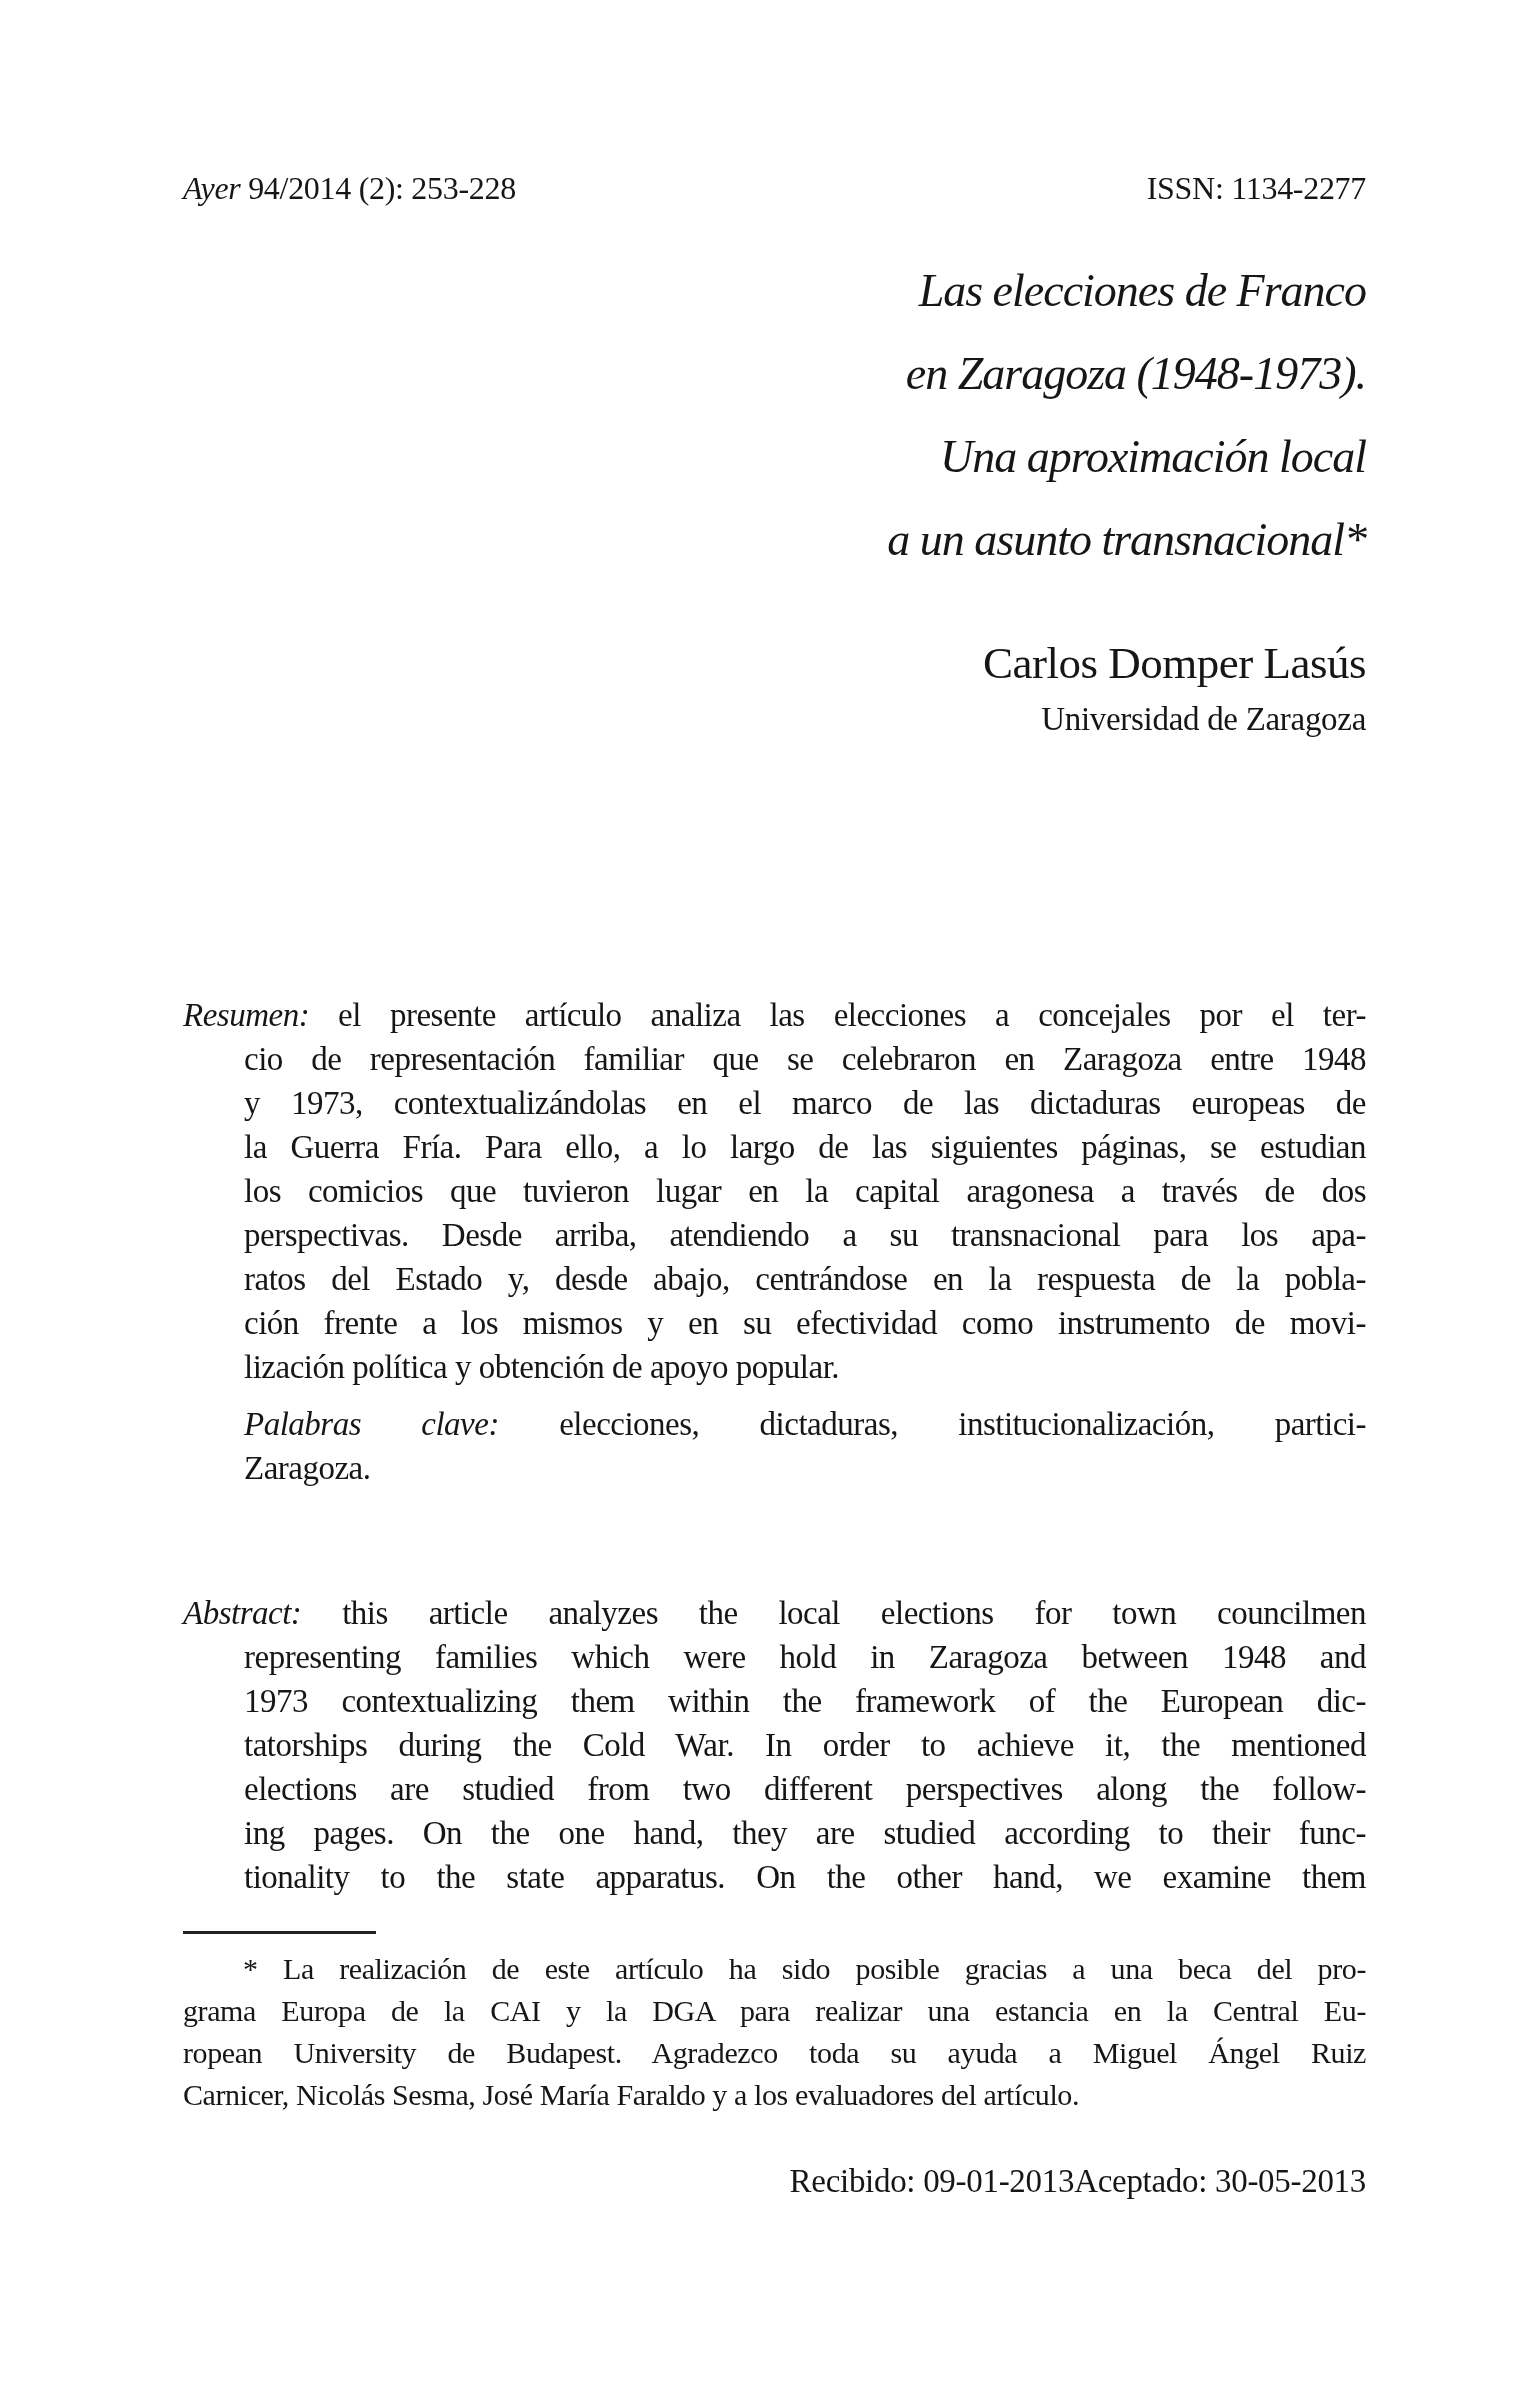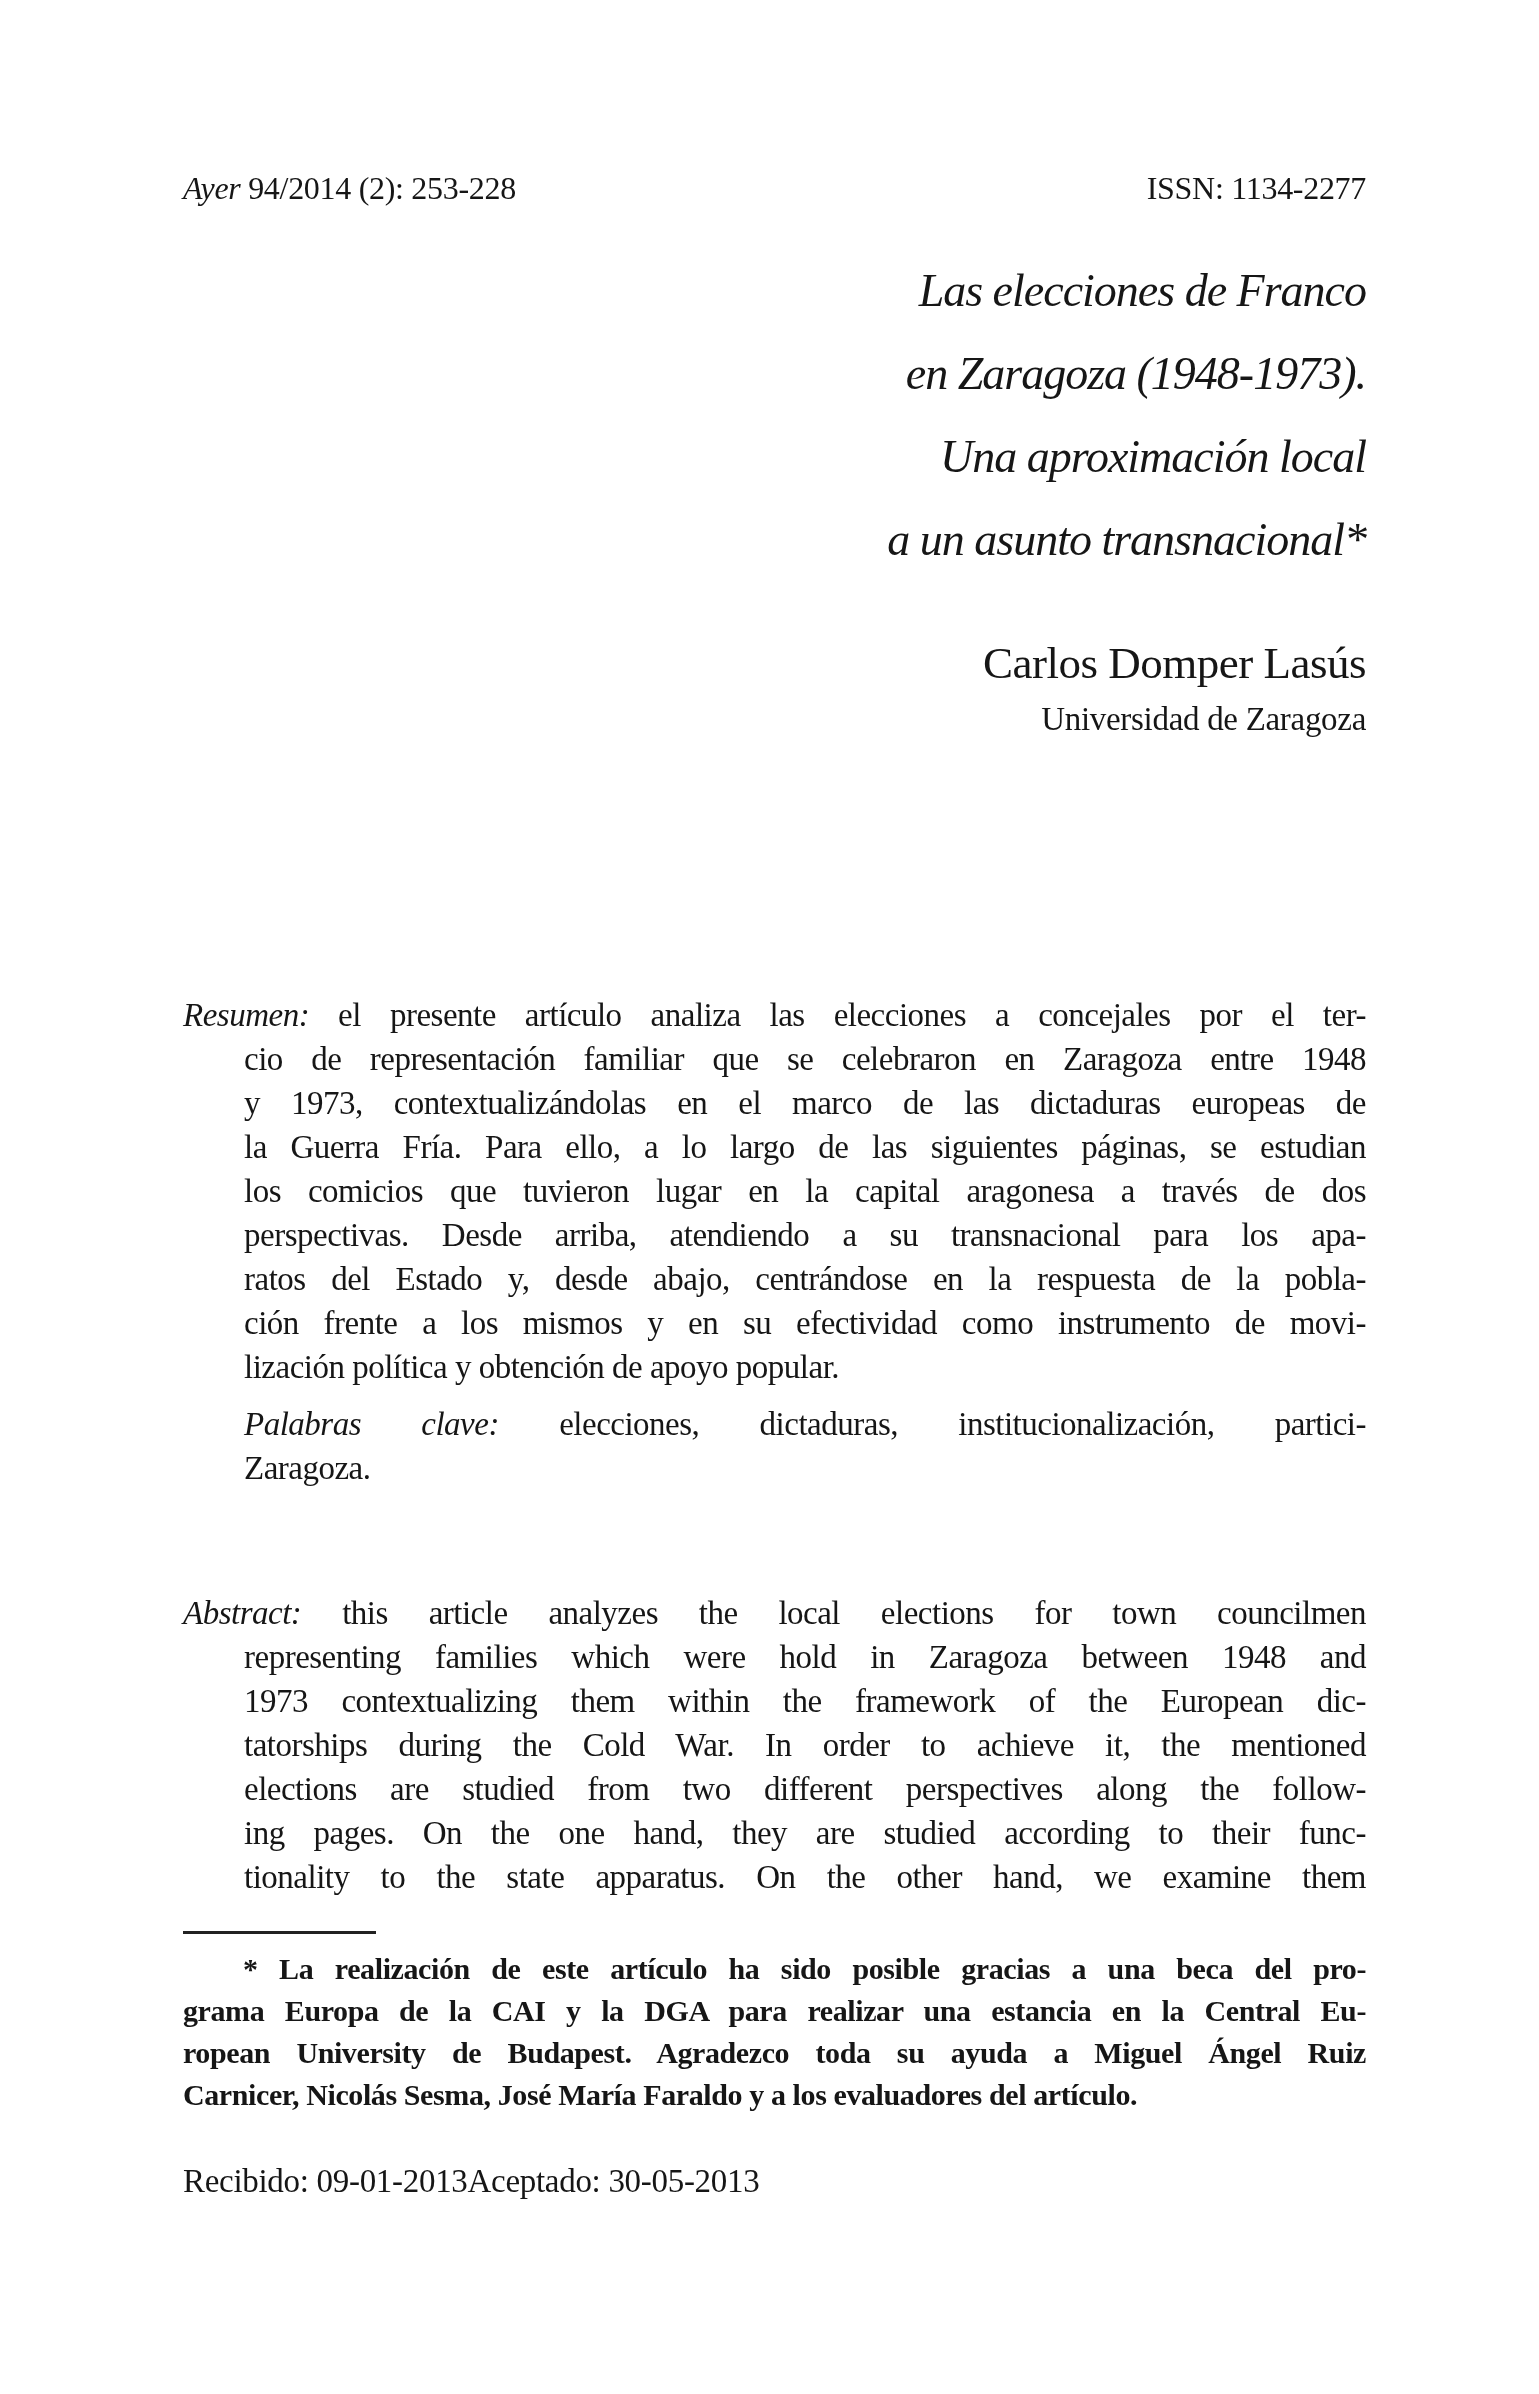--- a/index.html
+++ b/index.html
@@ -107,7 +107,6 @@
   .fn-line {
     text-align: justify;
     text-align-last: justify;
-    font-weight: bold;
   }
   .fn-line.fn-first { text-indent: 60px; }
   .fn-line.endline  { text-align-last: left; }

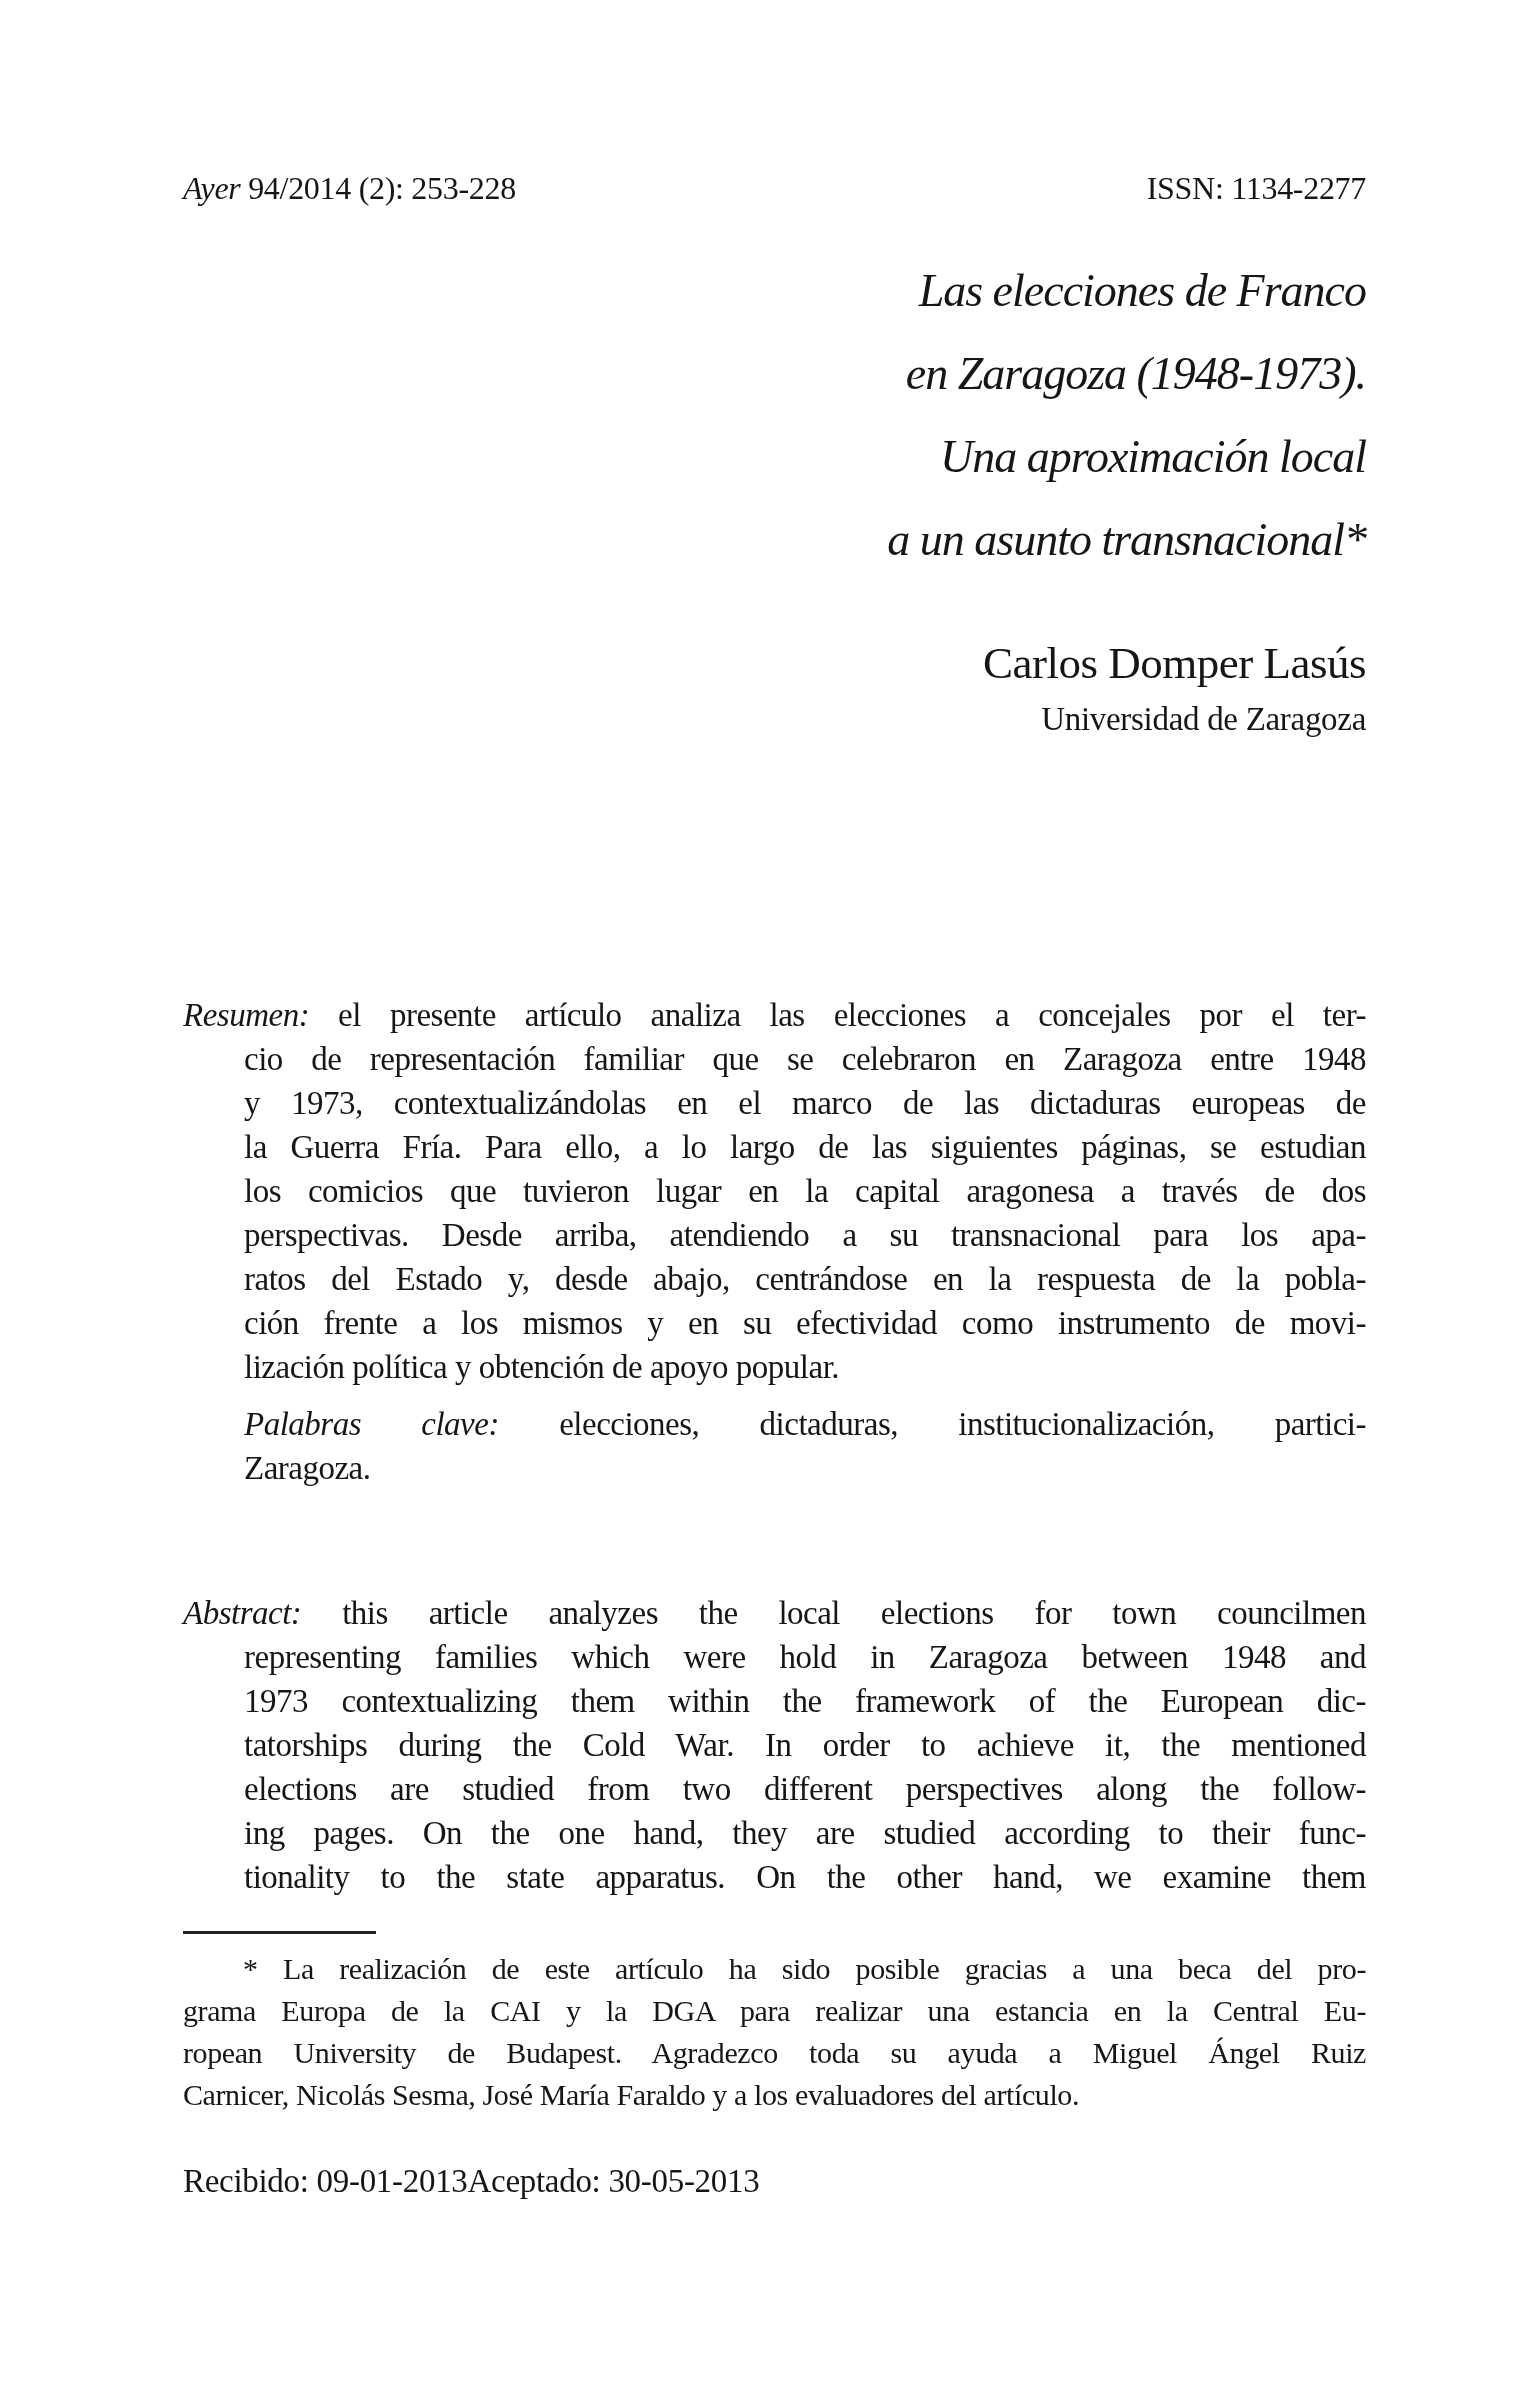--- a/index.html
+++ b/index.html
@@ -118,7 +118,7 @@
     top: 2163px;
     width: 1183px;
     display: flex;
-    justify-content: flex-start;
+    justify-content: flex-end;
     font-size: 33px;
     letter-spacing: -0.3px;
   }

